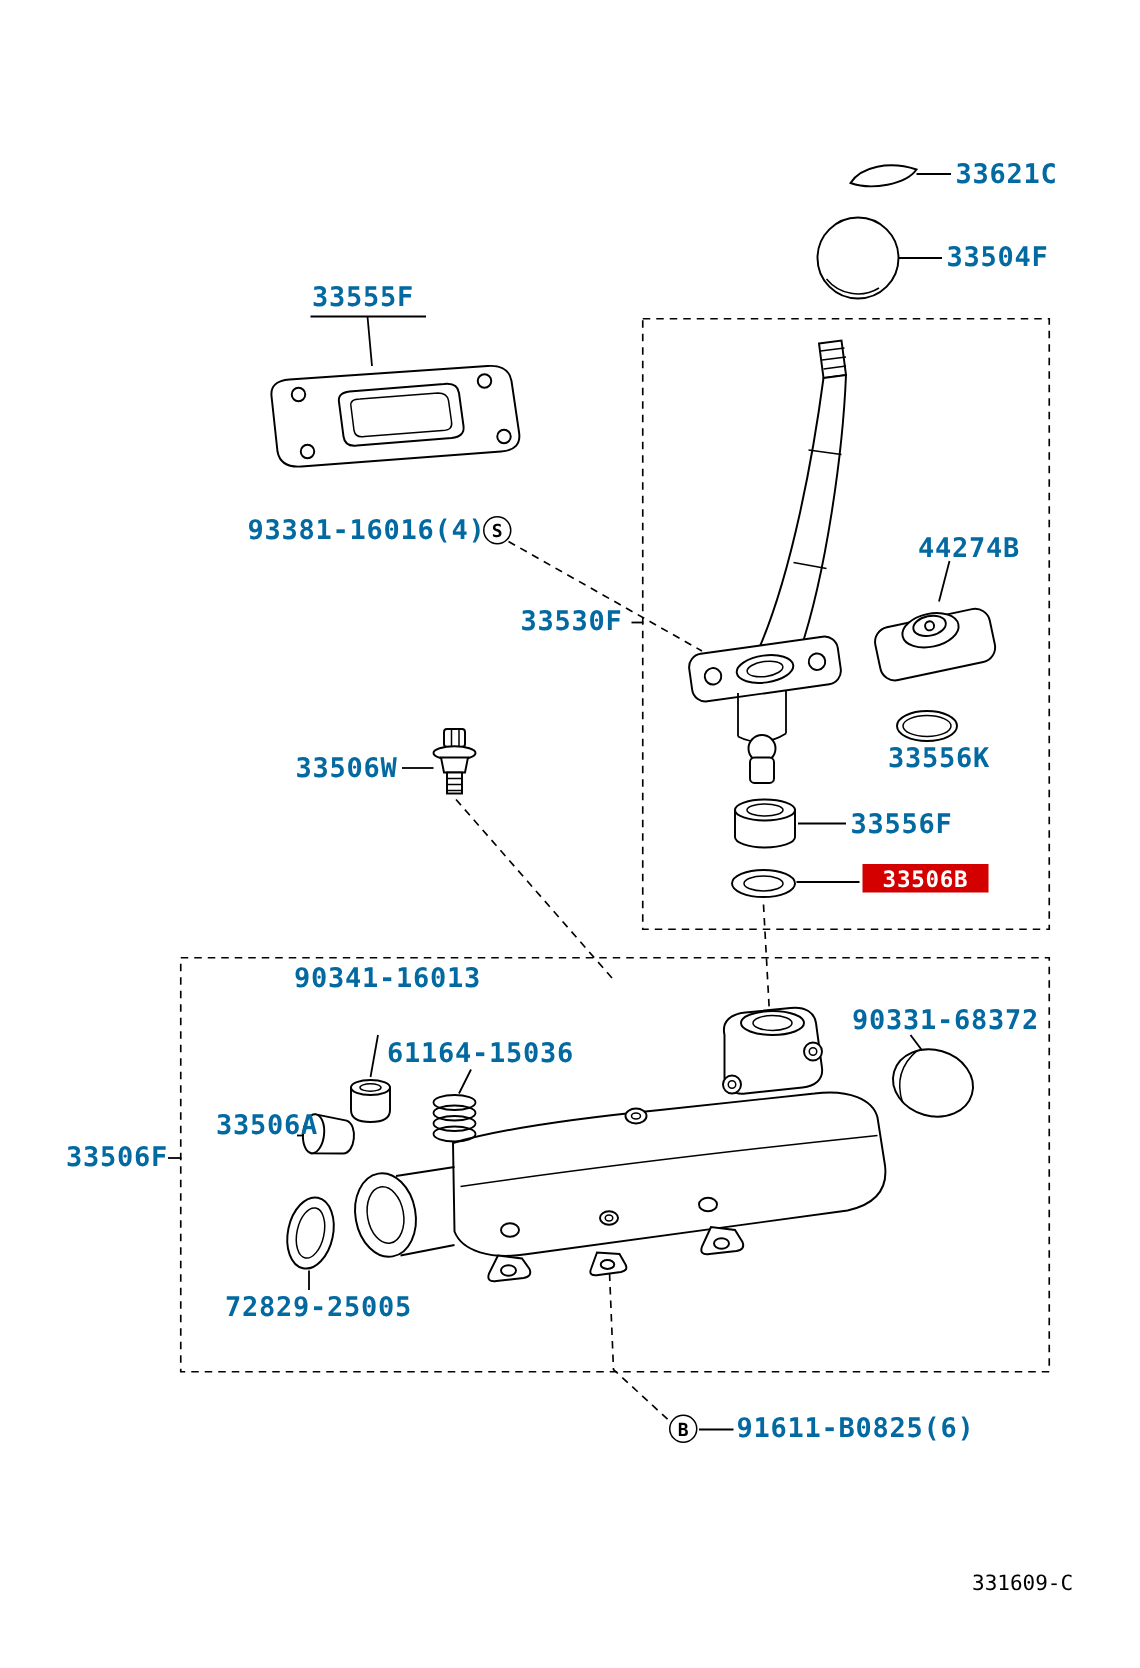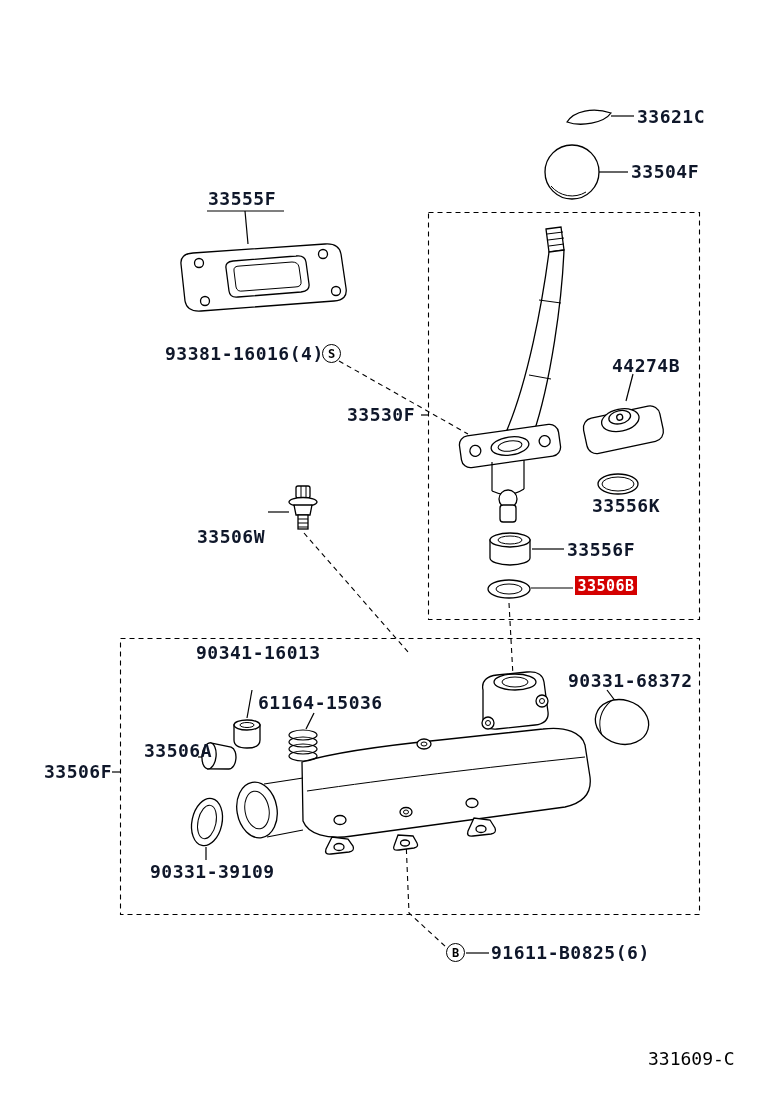--- a/index.html
+++ b/index.html
@@ -15,7 +15,7 @@
   .dash { fill:none; stroke:#000; stroke-width:1.1; stroke-dasharray:5 4; }
   .lbl {
     position:absolute; font-weight:bold; font-size:18px; letter-spacing:.5px;
-    line-height:21px; white-space:nowrap; color:#0f172a;
+    line-height:21px; white-space:nowrap; color:#0369a1;
   }
   .lbl-hl {
     position:absolute; width:62px; height:19px;

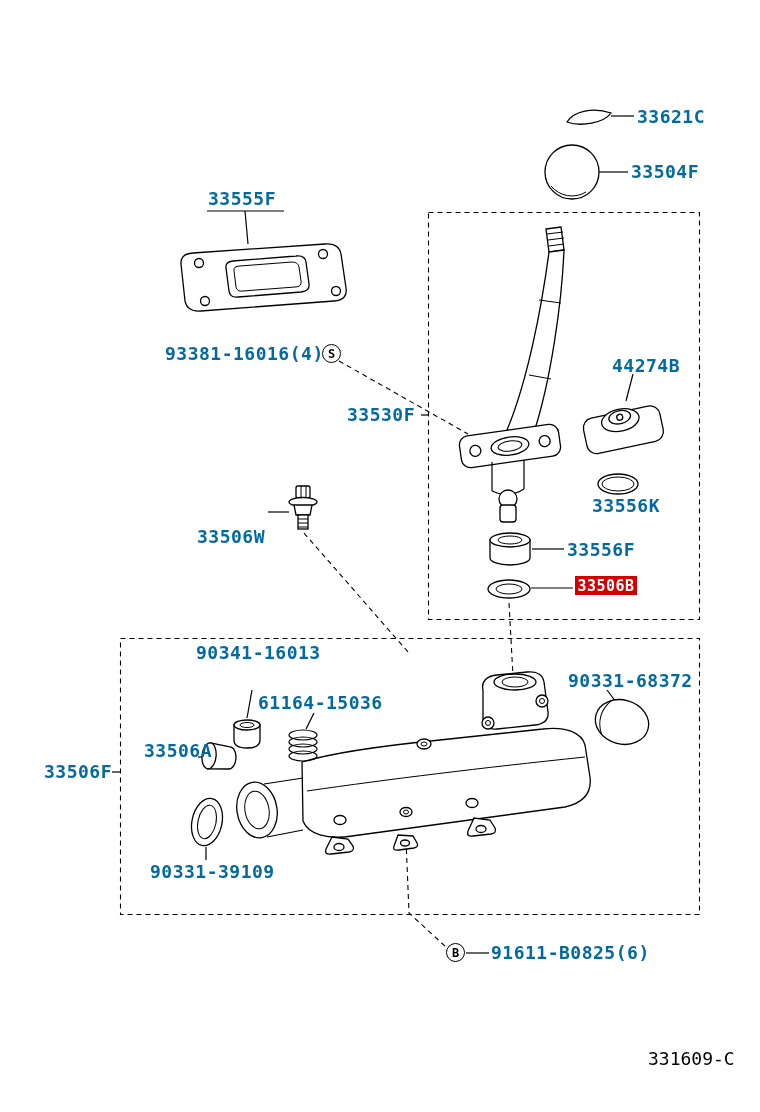--- a/index.html
+++ b/index.html
@@ -200,7 +200,7 @@
   <div class="lbl" style="left:592px; top:495px">33556K</div>
   <div class="lbl" style="left:567px; top:539px">33556F</div>
   <div class="lbl-hl" style="left:575px; top:576px">33506B</div>
-  <div class="lbl" style="left:197px; top:526px">33506W</div>
+  <div class="lbl" style="left:197px; top:502px">33506W</div>
   <div class="lbl" style="left:196px; top:642px">90341-16013</div>
   <div class="lbl" style="left:258px; top:692px">61164-15036</div>
   <div class="lbl" style="left:144px; top:740px">33506A</div>

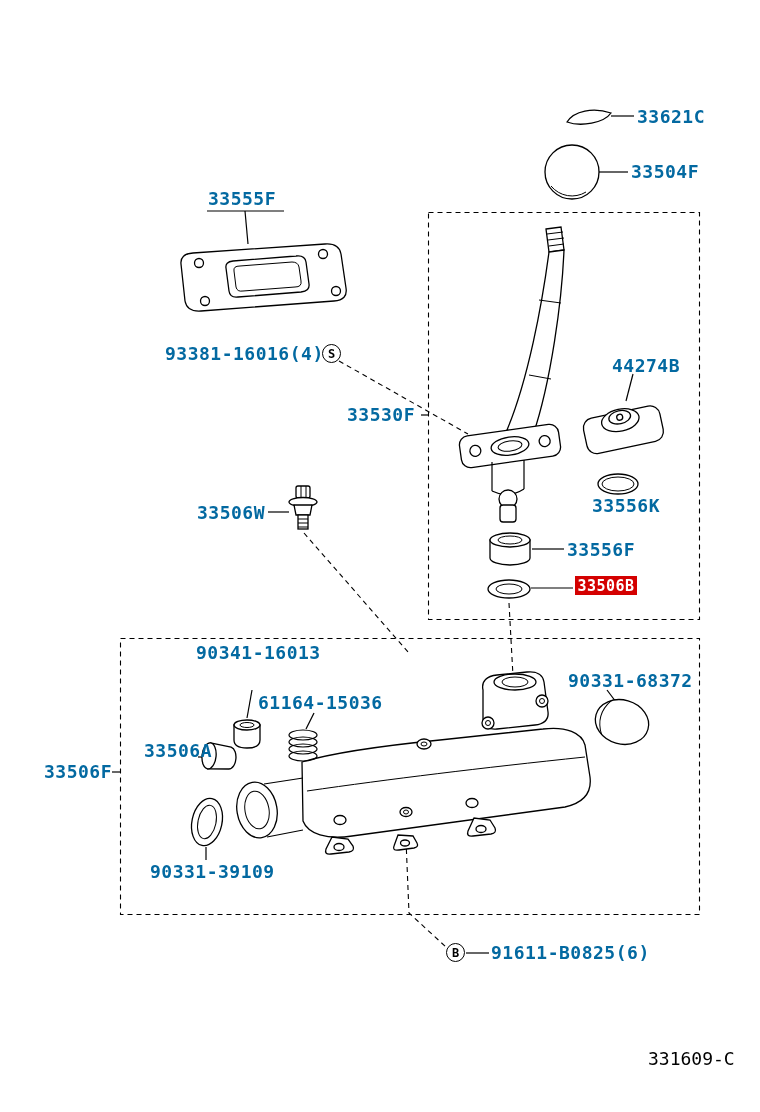--- a/index.html
+++ b/index.html
@@ -18,7 +18,7 @@
     line-height:21px; white-space:nowrap; color:#0369a1;
   }
   .lbl-hl {
-    position:absolute; width:62px; height:19px;
+    position:absolute; width:84px; height:19px;
     background:var(--hl-bg,#d40000); color:var(--hl-fg,#fff);
     font-weight:bold; font-size:15px; letter-spacing:.5px;
     display:flex; align-items:center; justify-content:center;

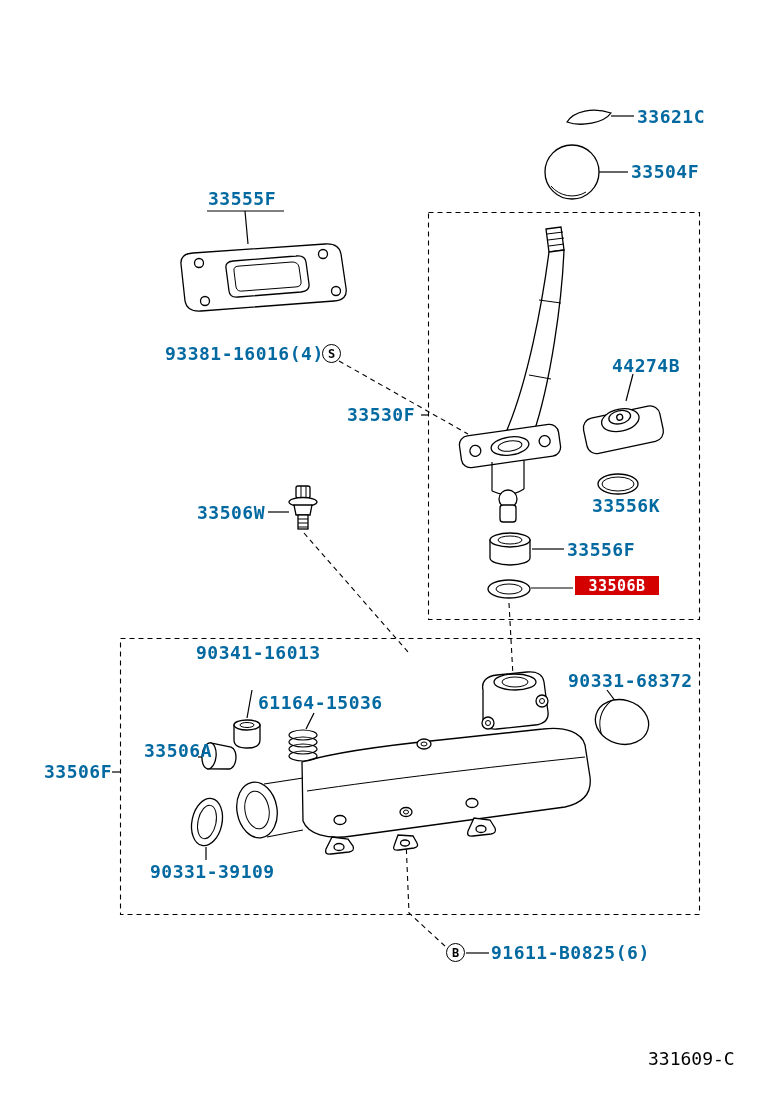--- a/index.html
+++ b/index.html
@@ -206,7 +206,7 @@
   <div class="lbl" style="left:144px; top:740px">33506A</div>
   <div class="lbl" style="left:44px;  top:761px">33506F</div>
   <div class="lbl" style="left:568px; top:670px">90331-68372</div>
-  <div class="lbl" style="left:150px; top:861px">90331-39109</div>
+  <div class="lbl" style="left:150px; top:861px">72829-25005</div>
   <div class="lbl" style="left:491px; top:942px">91611-B0825(6)</div>
 
   <div class="csym" style="left:322px; top:344px">S</div>

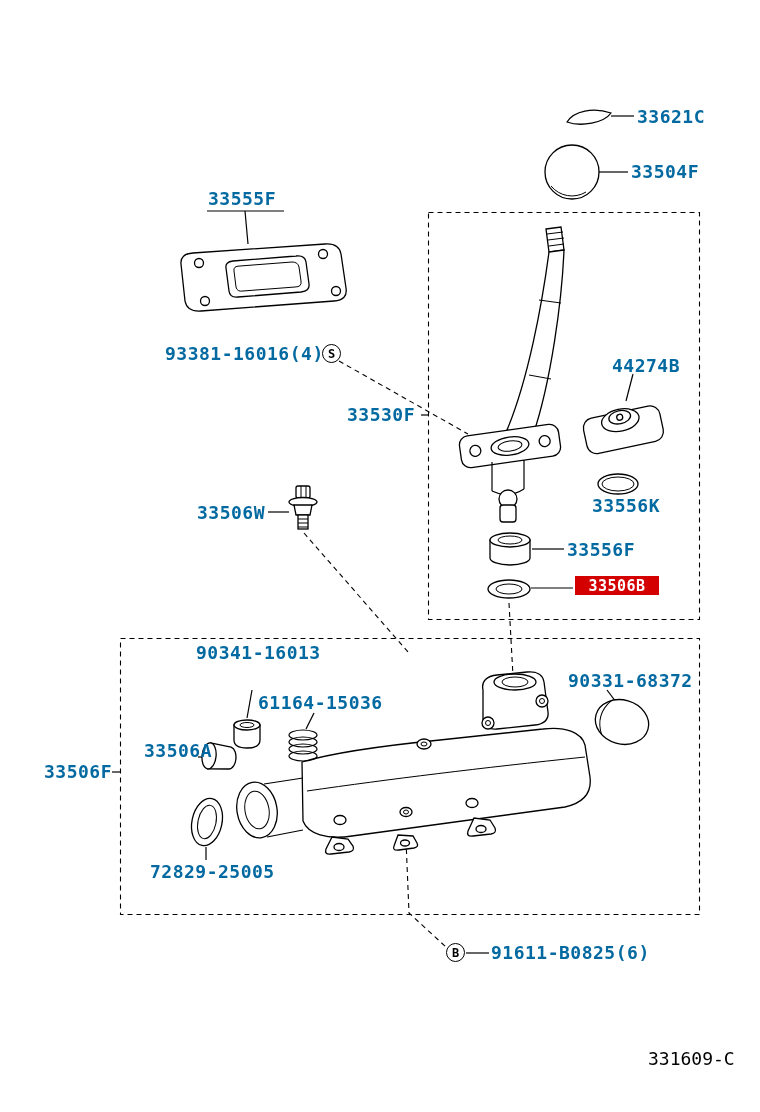--- a/index.html
+++ b/index.html
@@ -28,7 +28,7 @@
     border-radius:50%; background:#fff; font-size:12px; font-weight:bold;
     display:flex; align-items:center; justify-content:center;
   }
-  .code { position:absolute; font-size:18px; font-weight:normal; letter-spacing:0; }
+  .code { position:absolute; font-size:14px; font-weight:normal; letter-spacing:0; }
 </style>
 </head>
 <body>

